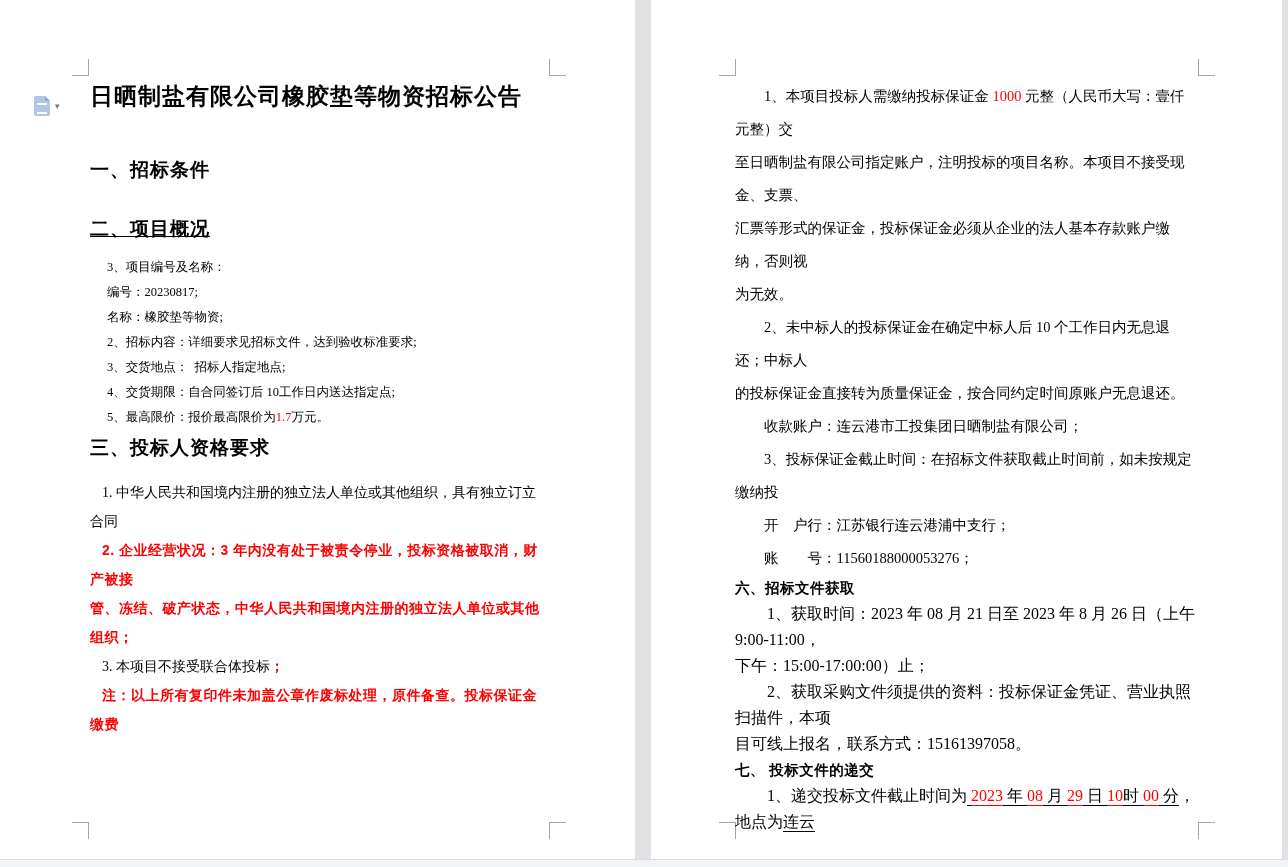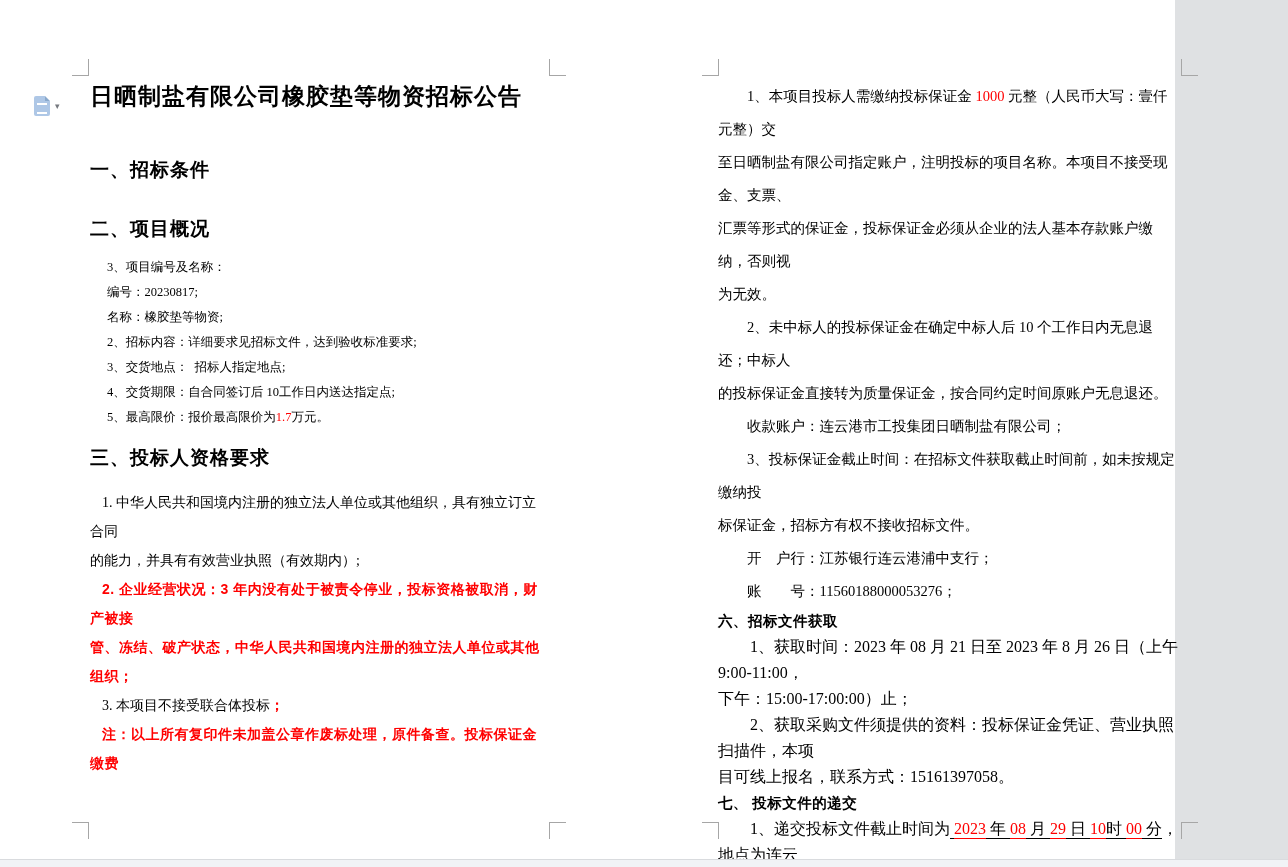--- a/index.html
+++ b/index.html
@@ -7,7 +7,7 @@
          font-family:"Liberation Serif","DejaVu Serif",serif;color:#000;}
   .page{position:absolute;top:0;height:859px;background:#fff;}
   .page1{left:0;width:635px;}
-  .page2{left:634px;width:541px;}
+  .page2{left:651px;width:631px;}
   .statusbar{position:absolute;left:0;top:859px;width:1288px;height:8px;background:#f1f3f6;border-top:1px solid #d9dbde;}
 
   

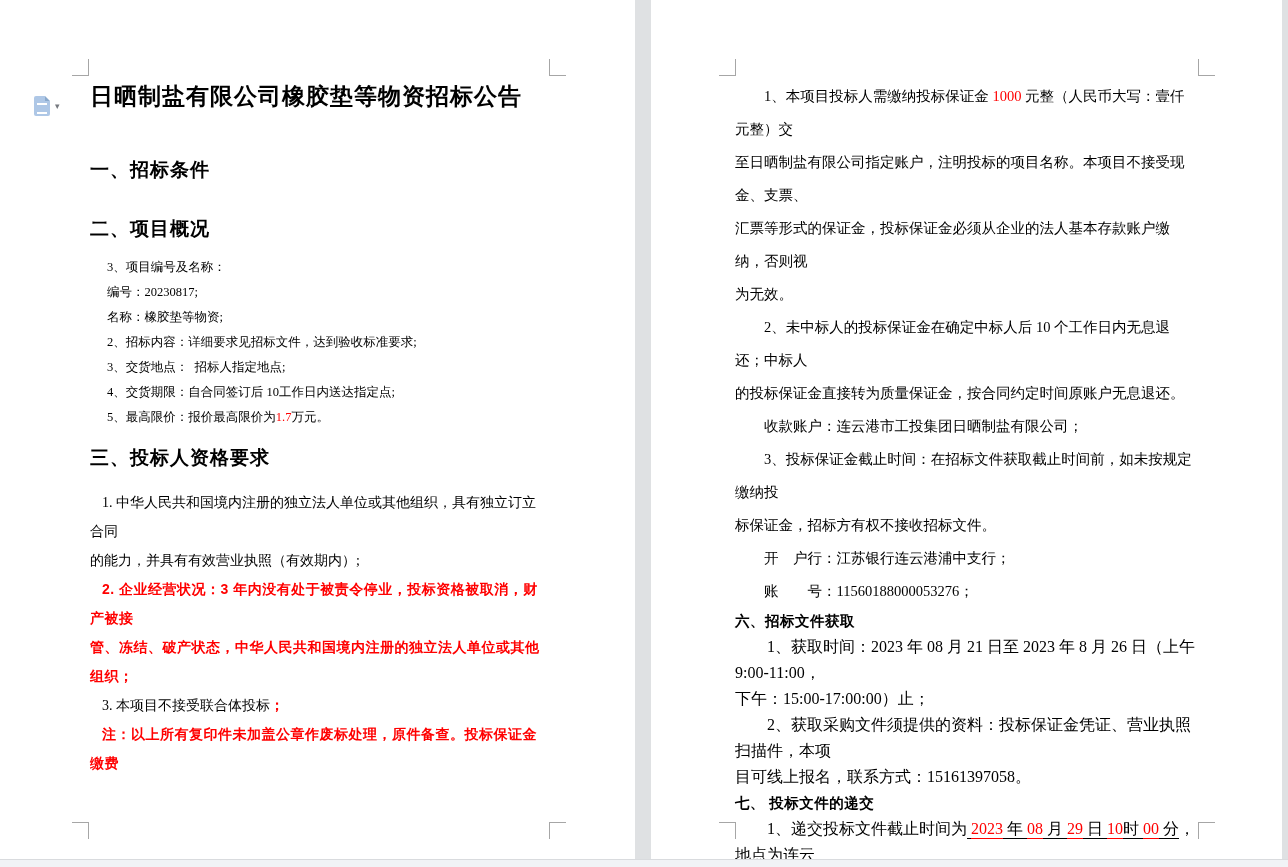--- a/index.html
+++ b/index.html
@@ -33,7 +33,7 @@
   .doc-title{font-size:23px;font-weight:bold;letter-spacing:1px;line-height:30px;margin-bottom:44px;}
   .h1{font-size:19px;font-weight:bold;line-height:28px;margin-bottom:31px;letter-spacing:1px;}
   .h1.mt{margin-top:14px;margin-bottom:16px;}
-  .h1.mt2{margin-top:24px;margin-bottom:12px;}
+  .h1.mt2{margin-top:24px;margin-bottom:12px;text-decoration:underline;}
   .p1-para{font-size:14px;line-height:37px;}
   .p1-list{font-size:12.5px;line-height:25px;padding-left:17px;}
   .s3{font-size:14px;line-height:29px;}

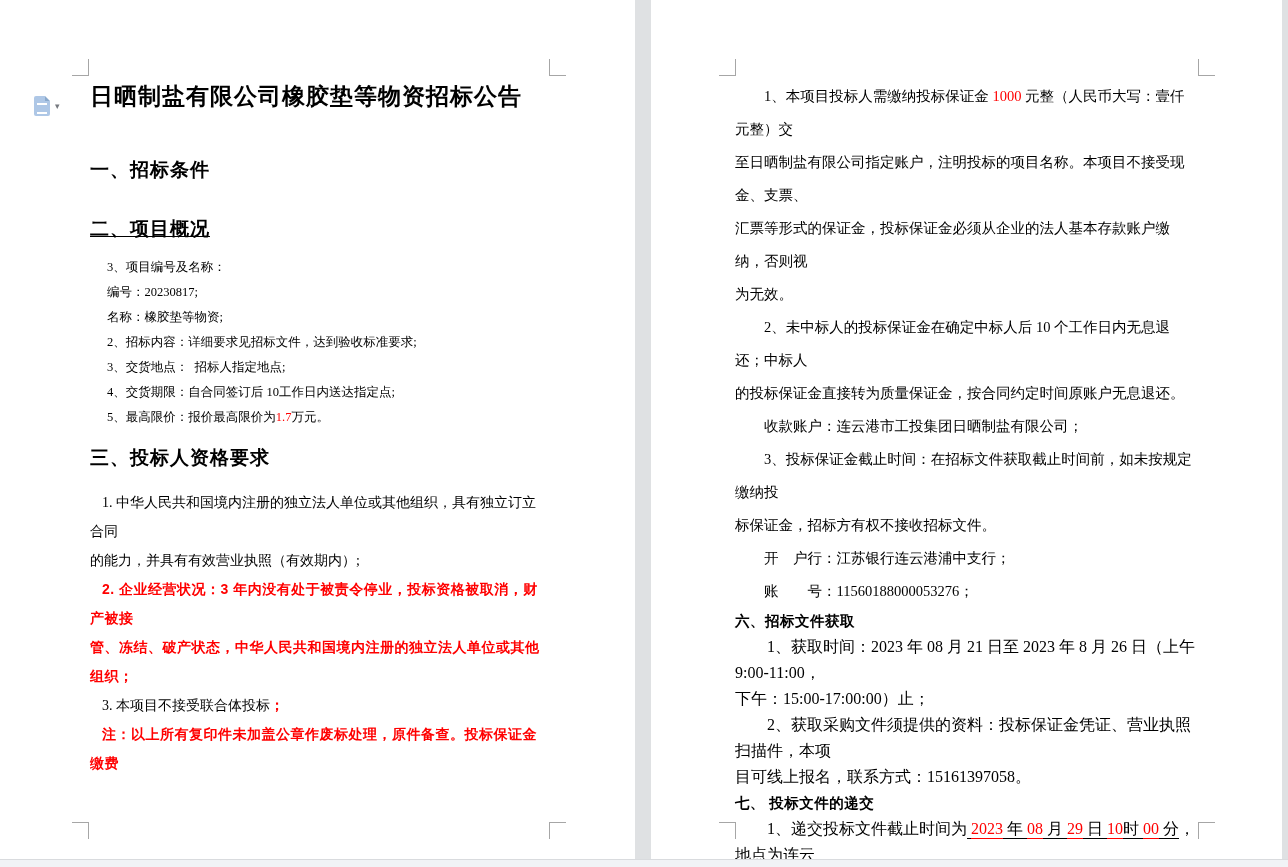--- a/index.html
+++ b/index.html
@@ -32,7 +32,7 @@
   .ln{white-space:pre-wrap;}
   .doc-title{font-size:23px;font-weight:bold;letter-spacing:1px;line-height:30px;margin-bottom:44px;}
   .h1{font-size:19px;font-weight:bold;line-height:28px;margin-bottom:31px;letter-spacing:1px;}
-  .h1.mt{margin-top:14px;margin-bottom:16px;}
+  .h1.mt{margin-top:4px;margin-bottom:16px;}
   .h1.mt2{margin-top:24px;margin-bottom:12px;text-decoration:underline;}
   .p1-para{font-size:14px;line-height:37px;}
   .p1-list{font-size:12.5px;line-height:25px;padding-left:17px;}

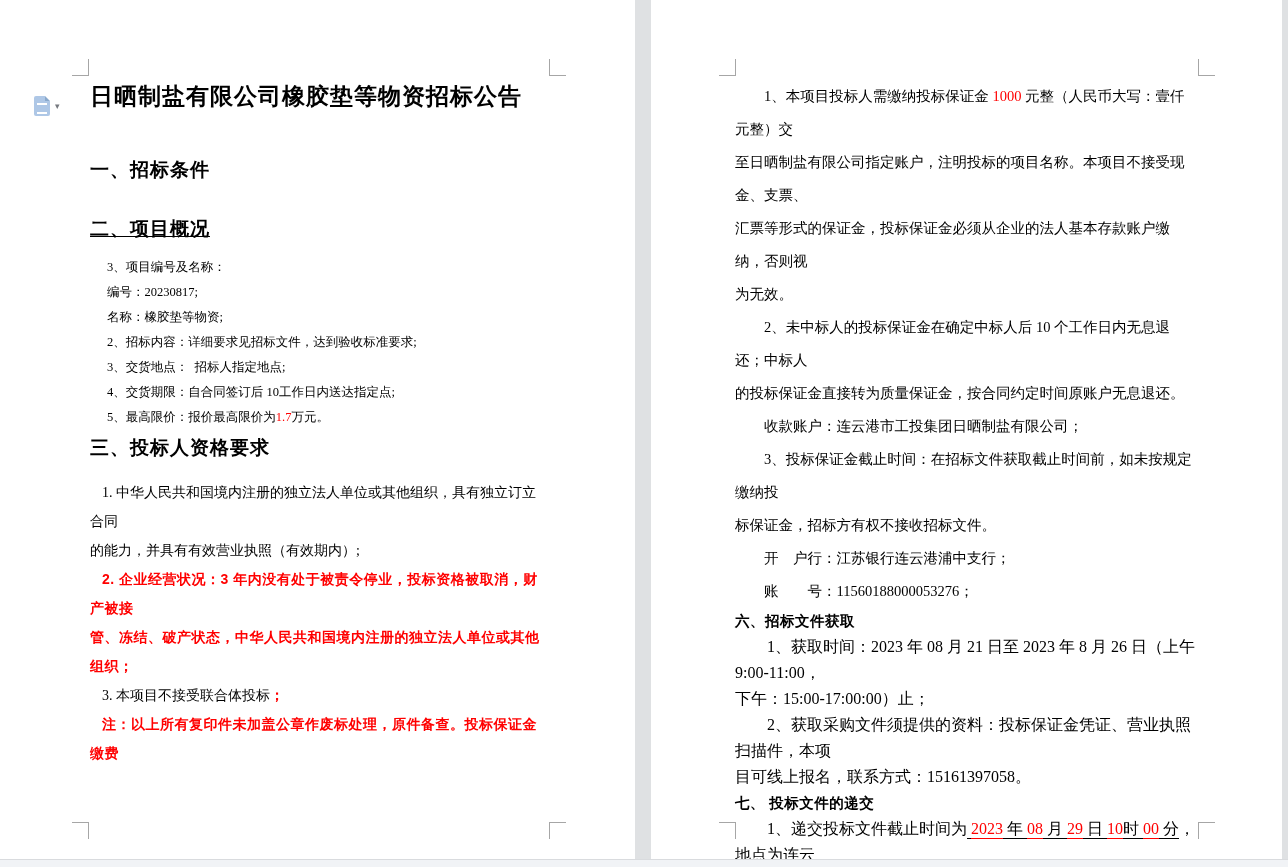--- a/index.html
+++ b/index.html
@@ -108,7 +108,6 @@
         <div class="ln"><span>的投标保证金直接转为质量保证金，按合同约定时间原账户无息退还。</span></div>
         <div class="ln ind"><span>收款账户：连云港市工投集团日晒制盐有限公司；</span></div>
         <div class="ln ind"><span>3、投标保证金截止时间：在招标文件获取截止时间前，如未按规定缴纳投</span></div>
-        <div class="ln"><span>标保证金，招标方有权不接收招标文件。</span></div>
         <div class="ln ind"><span>开　户行：江苏银行连云港浦中支行；</span></div>
         <div class="ln ind"><span>账　　号：11560188000053276；</span></div>
       </div>

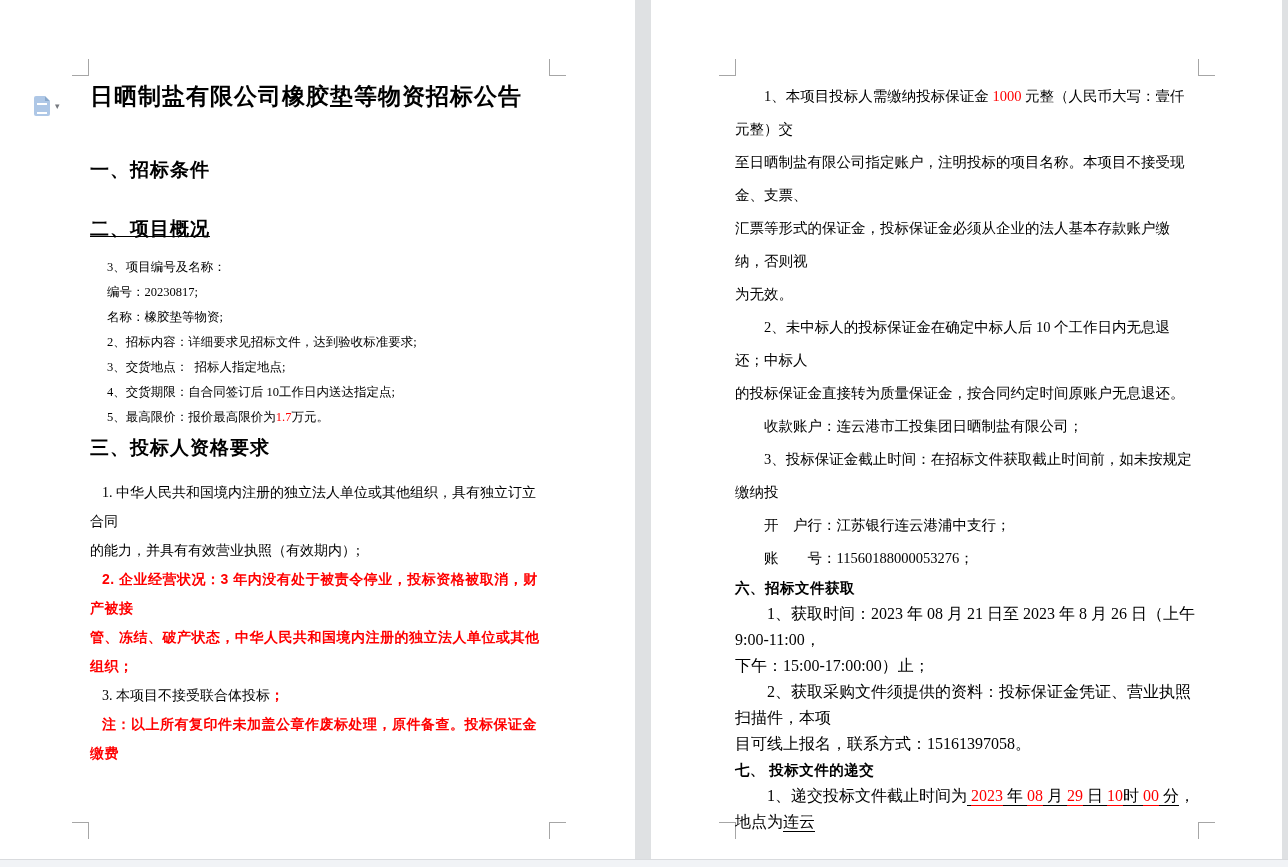--- a/index.html
+++ b/index.html
@@ -81,7 +81,6 @@
       <div class="h1 mt">三、投标人资格要求</div>
       <div class="s3">
         <div class="ln ind1">1. 中华人民共和国境内注册的独立法人单位或其他组织，具有独立订立合同</div>
-        <div class="ln">的能力，并具有有效营业执照（有效期内）;</div>
         <div class="ln ind1 rb">2. 企业经营状况：3 年内没有处于被责令停业，投标资格被取消，财产被接</div>
         <div class="ln rb">管、冻结、破产状态，中华人民共和国境内注册的独立法人单位或其他组织；</div>
         <div class="ln ind1"><span>3. 本项目不接受联合体投标</span><span class="b" style="color: rgb(255, 0, 0);">；</span></div>

